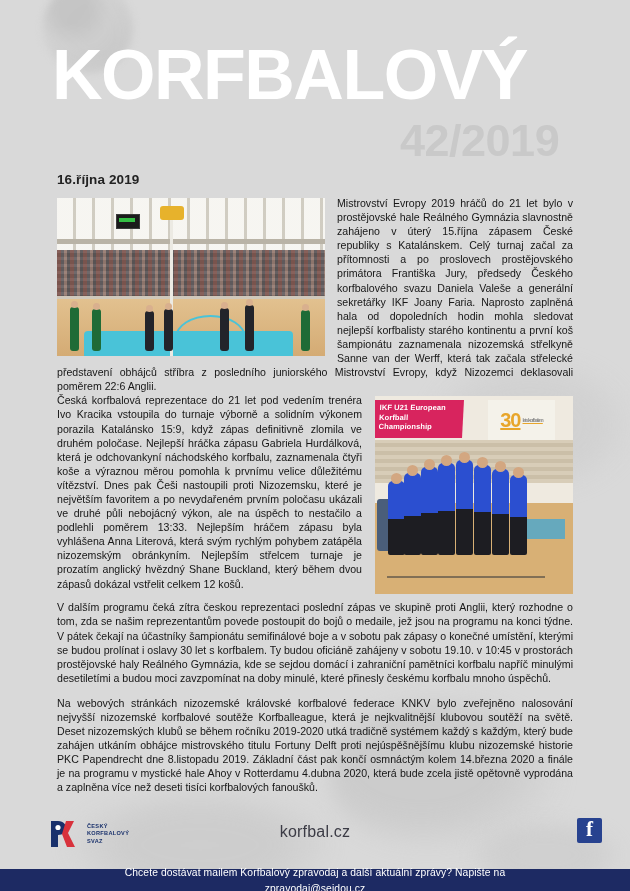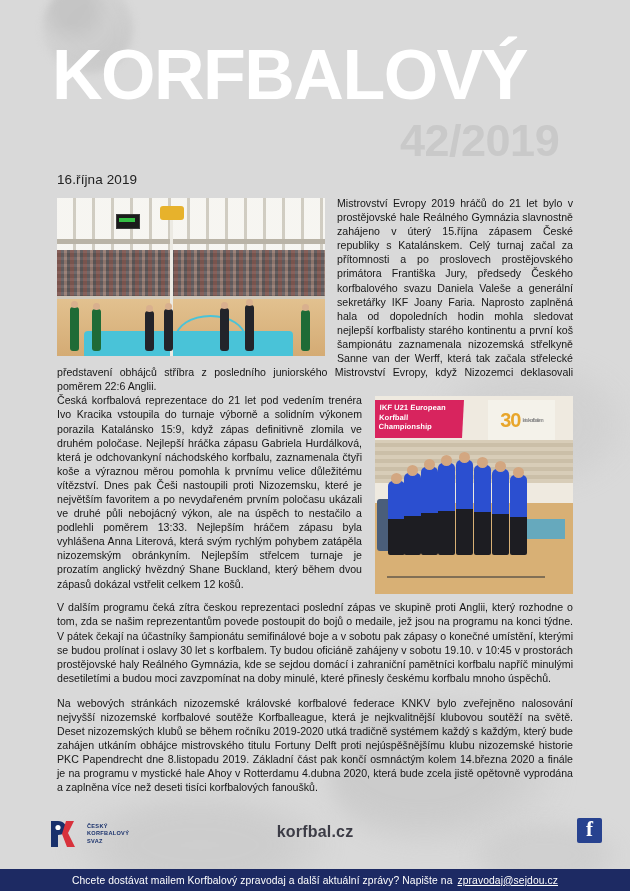--- a/index.html
+++ b/index.html
@@ -116,7 +116,7 @@
     left: 57px;
     top: 172px;
     font-size: 13.5px;
-    font-weight: 400;
+    font-weight: 700;
     color: #222;
     letter-spacing: 0.1px;
   }

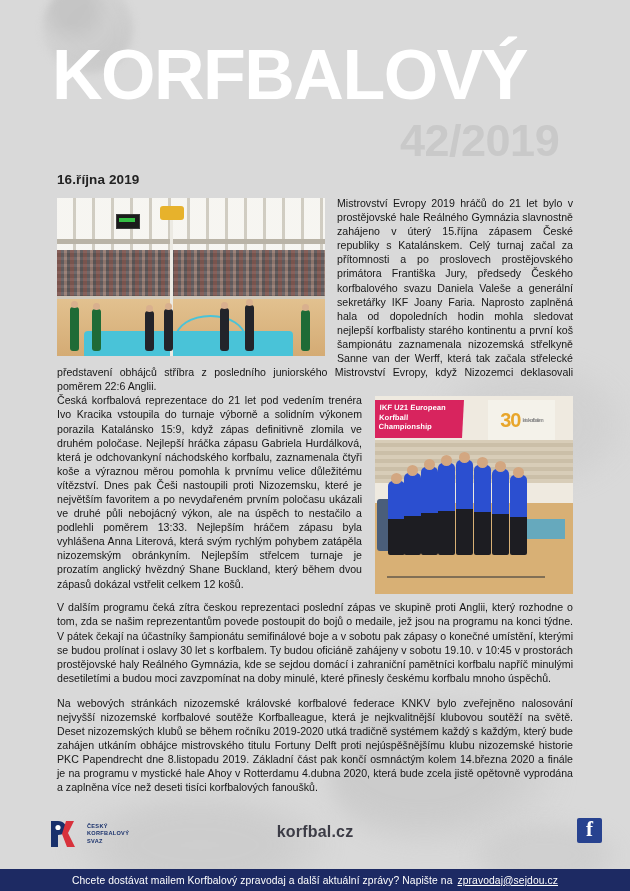--- a/index.html
+++ b/index.html
@@ -275,6 +275,7 @@
     font-size: 20px;
     display: flex; align-items: center; justify-content: center;
     letter-spacing: -1px;
+    text-decoration: underline;
   }
   .celeb-30 small { font-size: 5px; color: #8a8a8a; margin-left: 2px; }
   .celeb-huddle {

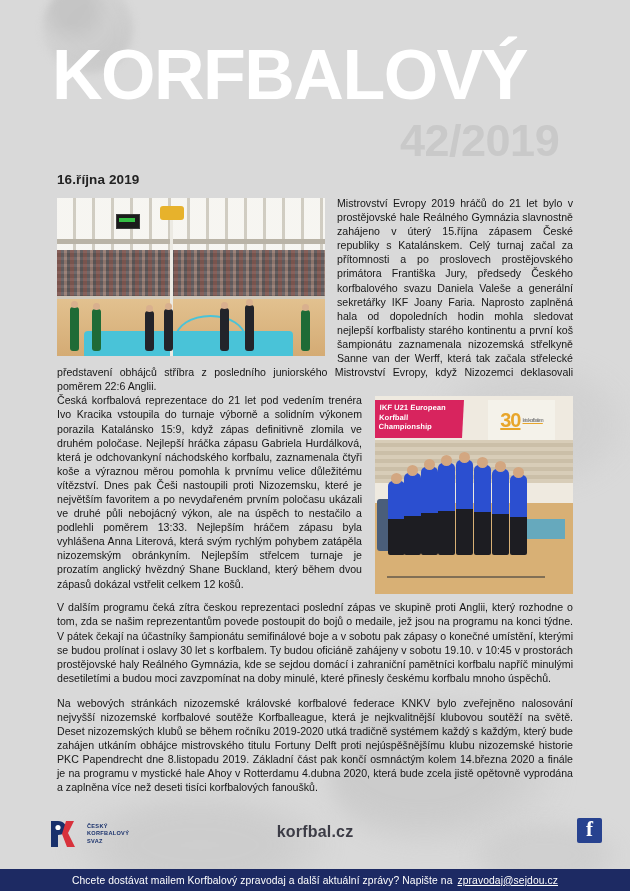--- a/index.html
+++ b/index.html
@@ -342,7 +342,6 @@
     font-size: 16px;
     color: #3c3c46;
     letter-spacing: .2px;
-    font-weight: bold;
   }
   .fb-icon {
     position: absolute;

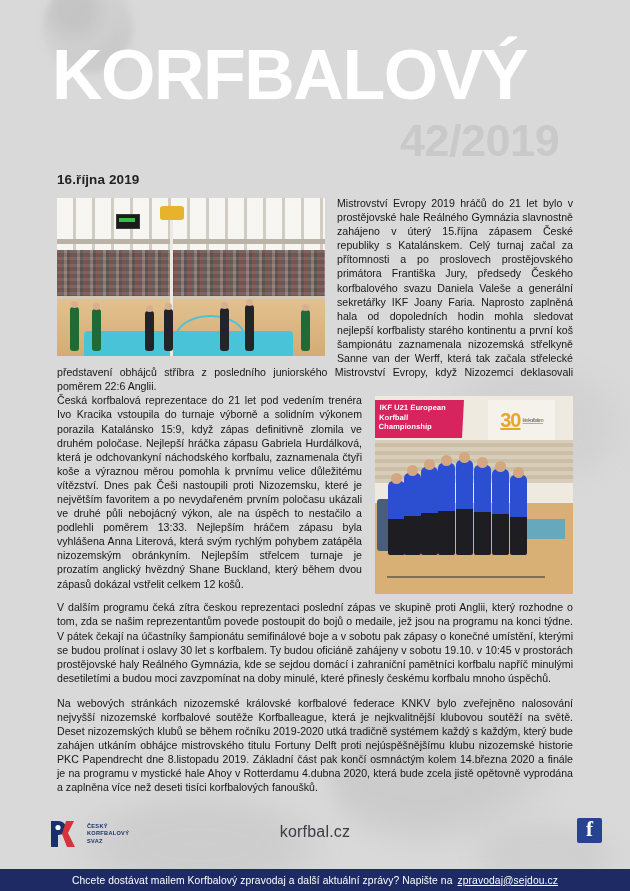--- a/index.html
+++ b/index.html
@@ -373,6 +373,7 @@
     gap: 5px;
     font-size: 10.3px;
     letter-spacing: .1px;
+    flex-direction: column;
   }
   .subscribe-bar .mail {
     color: #ffffff;

